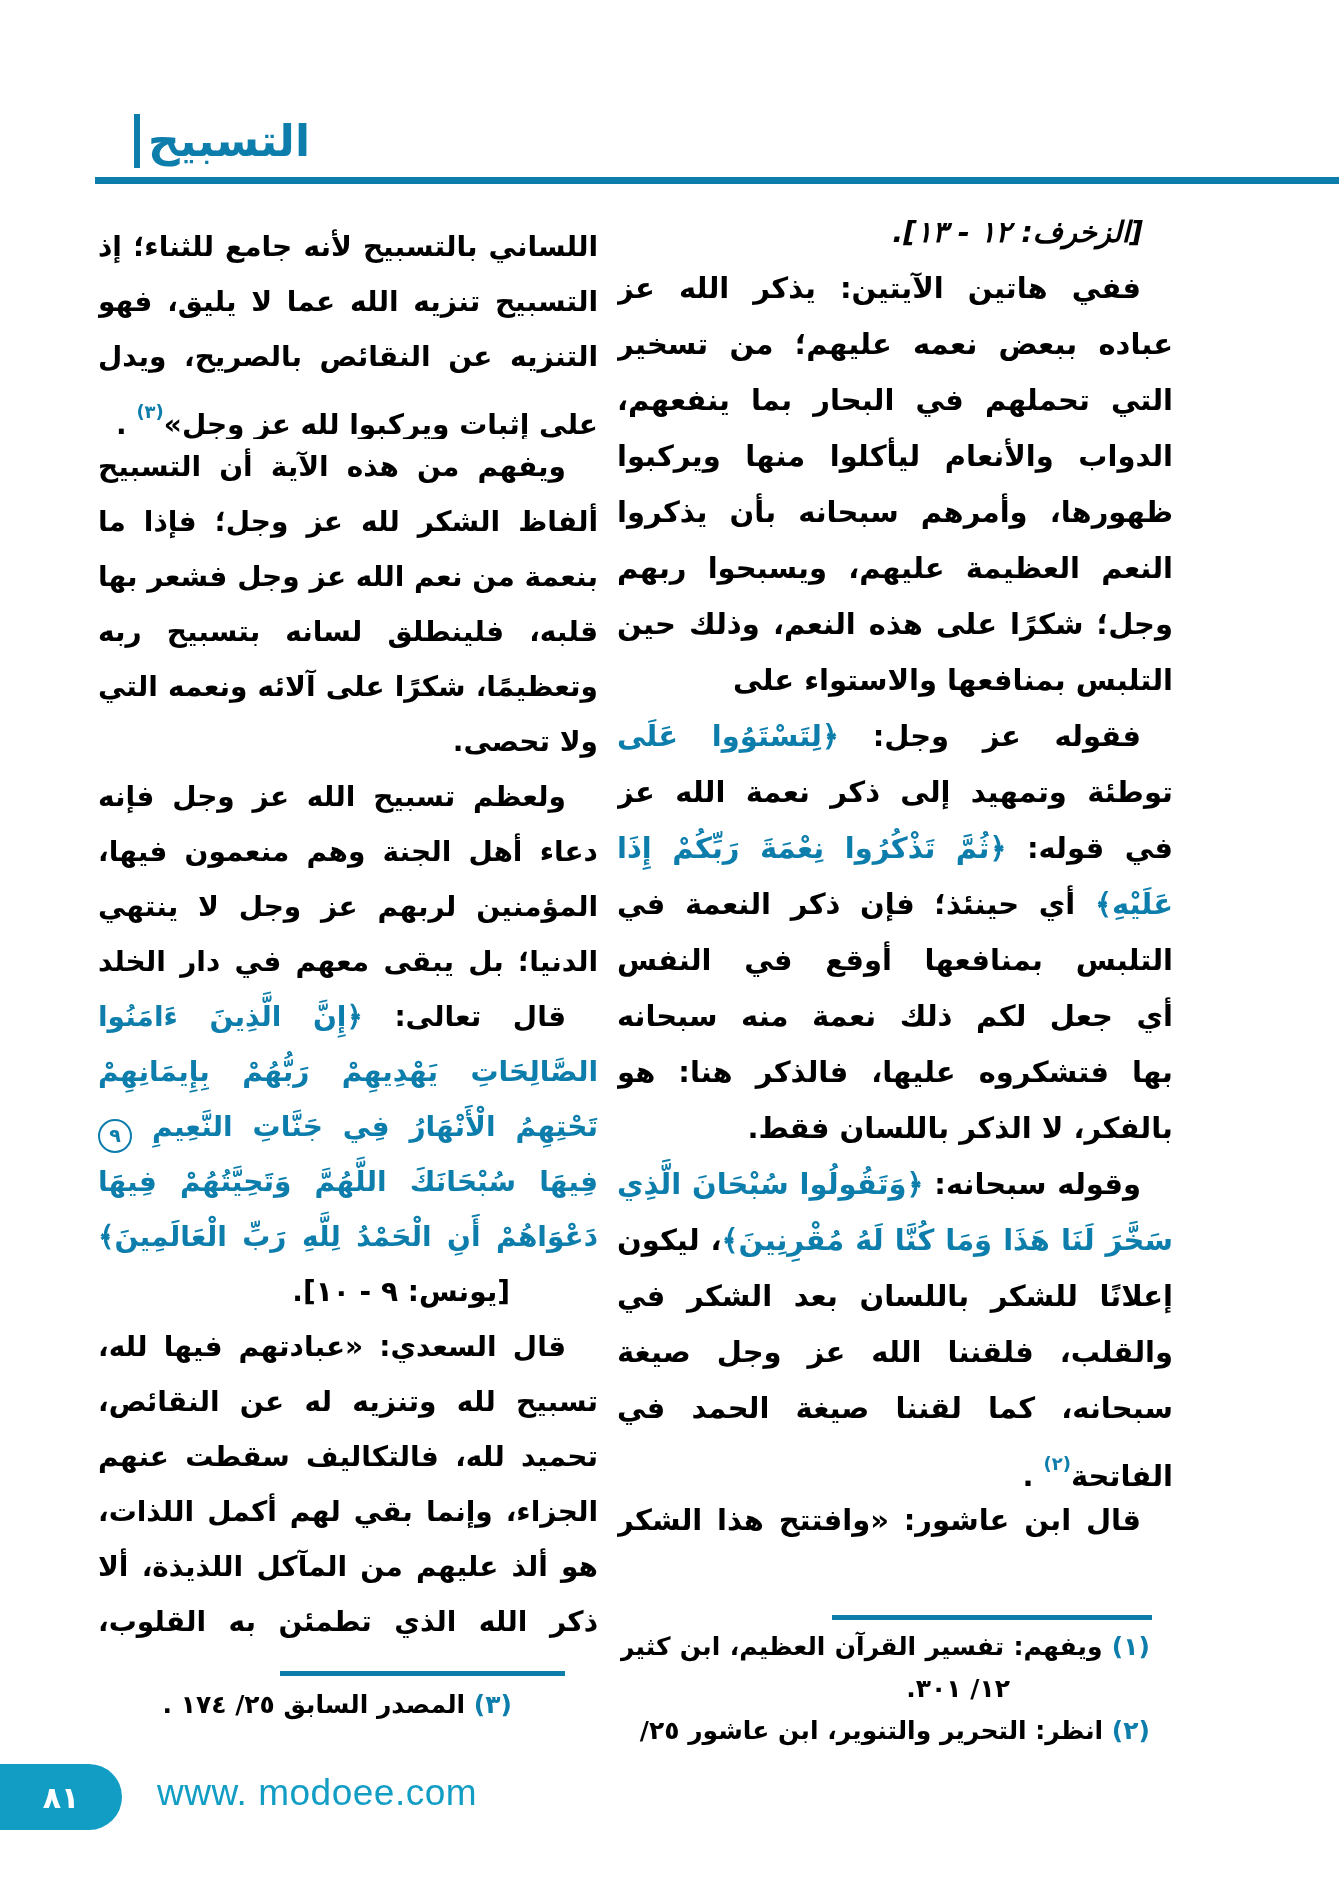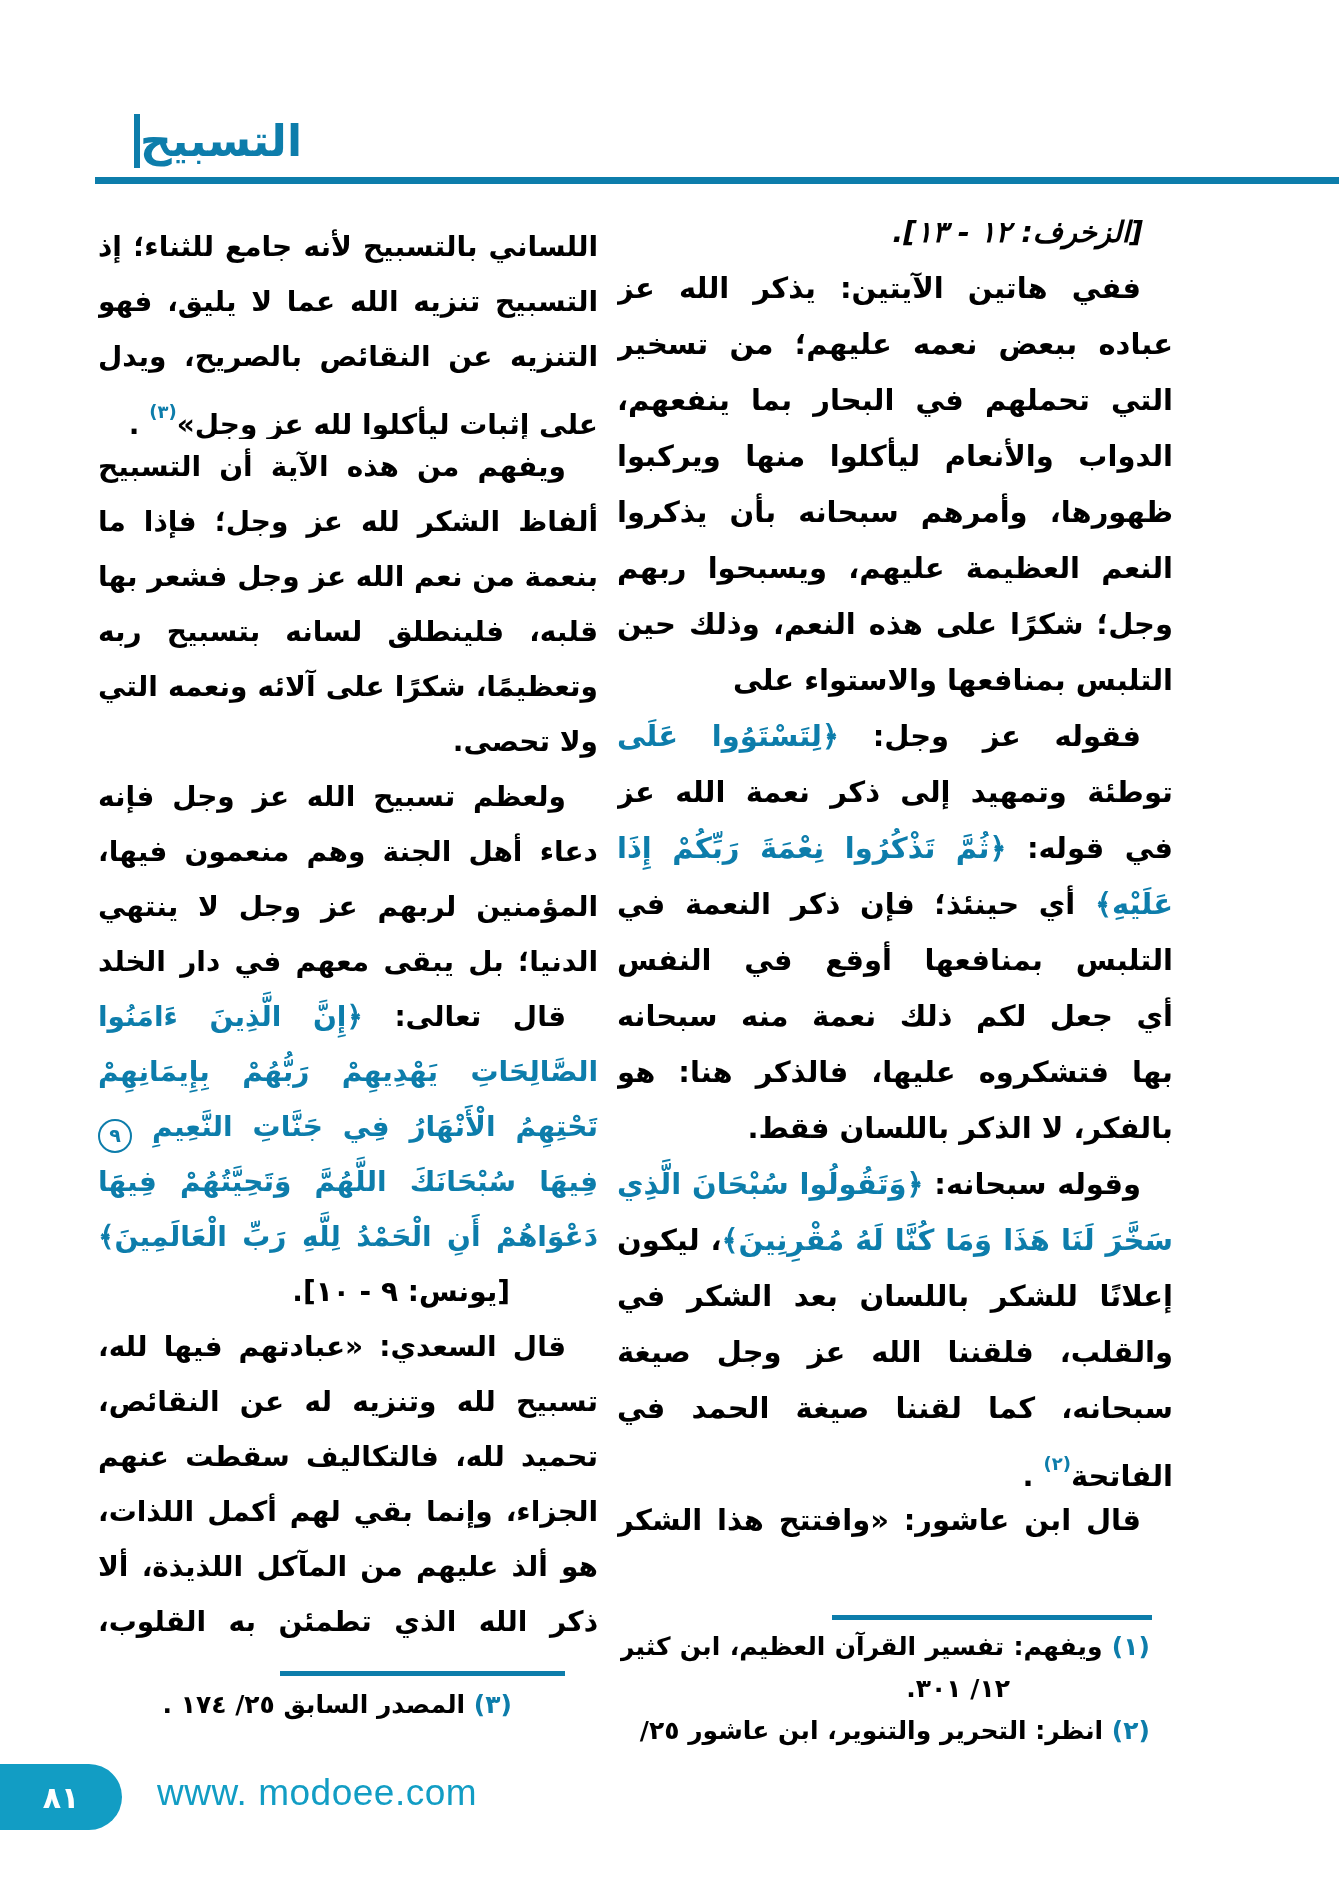--- a/index.html
+++ b/index.html
@@ -12,7 +12,7 @@
     overflow:hidden;font-family:"DejaVu Sans",sans-serif;color:#000;
   }
   
-  .title-row{position:absolute;left:110px;top:114px;display:flex;align-items:center;gap:0;padding-left:24px;}
+  .title-row{position:absolute;left:110px;top:114px;display:flex;align-items:center;gap:8px;padding-left:24px;}
   .title-bar{width:6px;height:54px;background:var(--accent);}
   .title-text{color:var(--accent);font-size:44px;font-weight:bold;line-height:1;direction:rtl;}
   .rule{position:absolute;left:95px;right:0;top:177px;height:7px;background:var(--accent);}

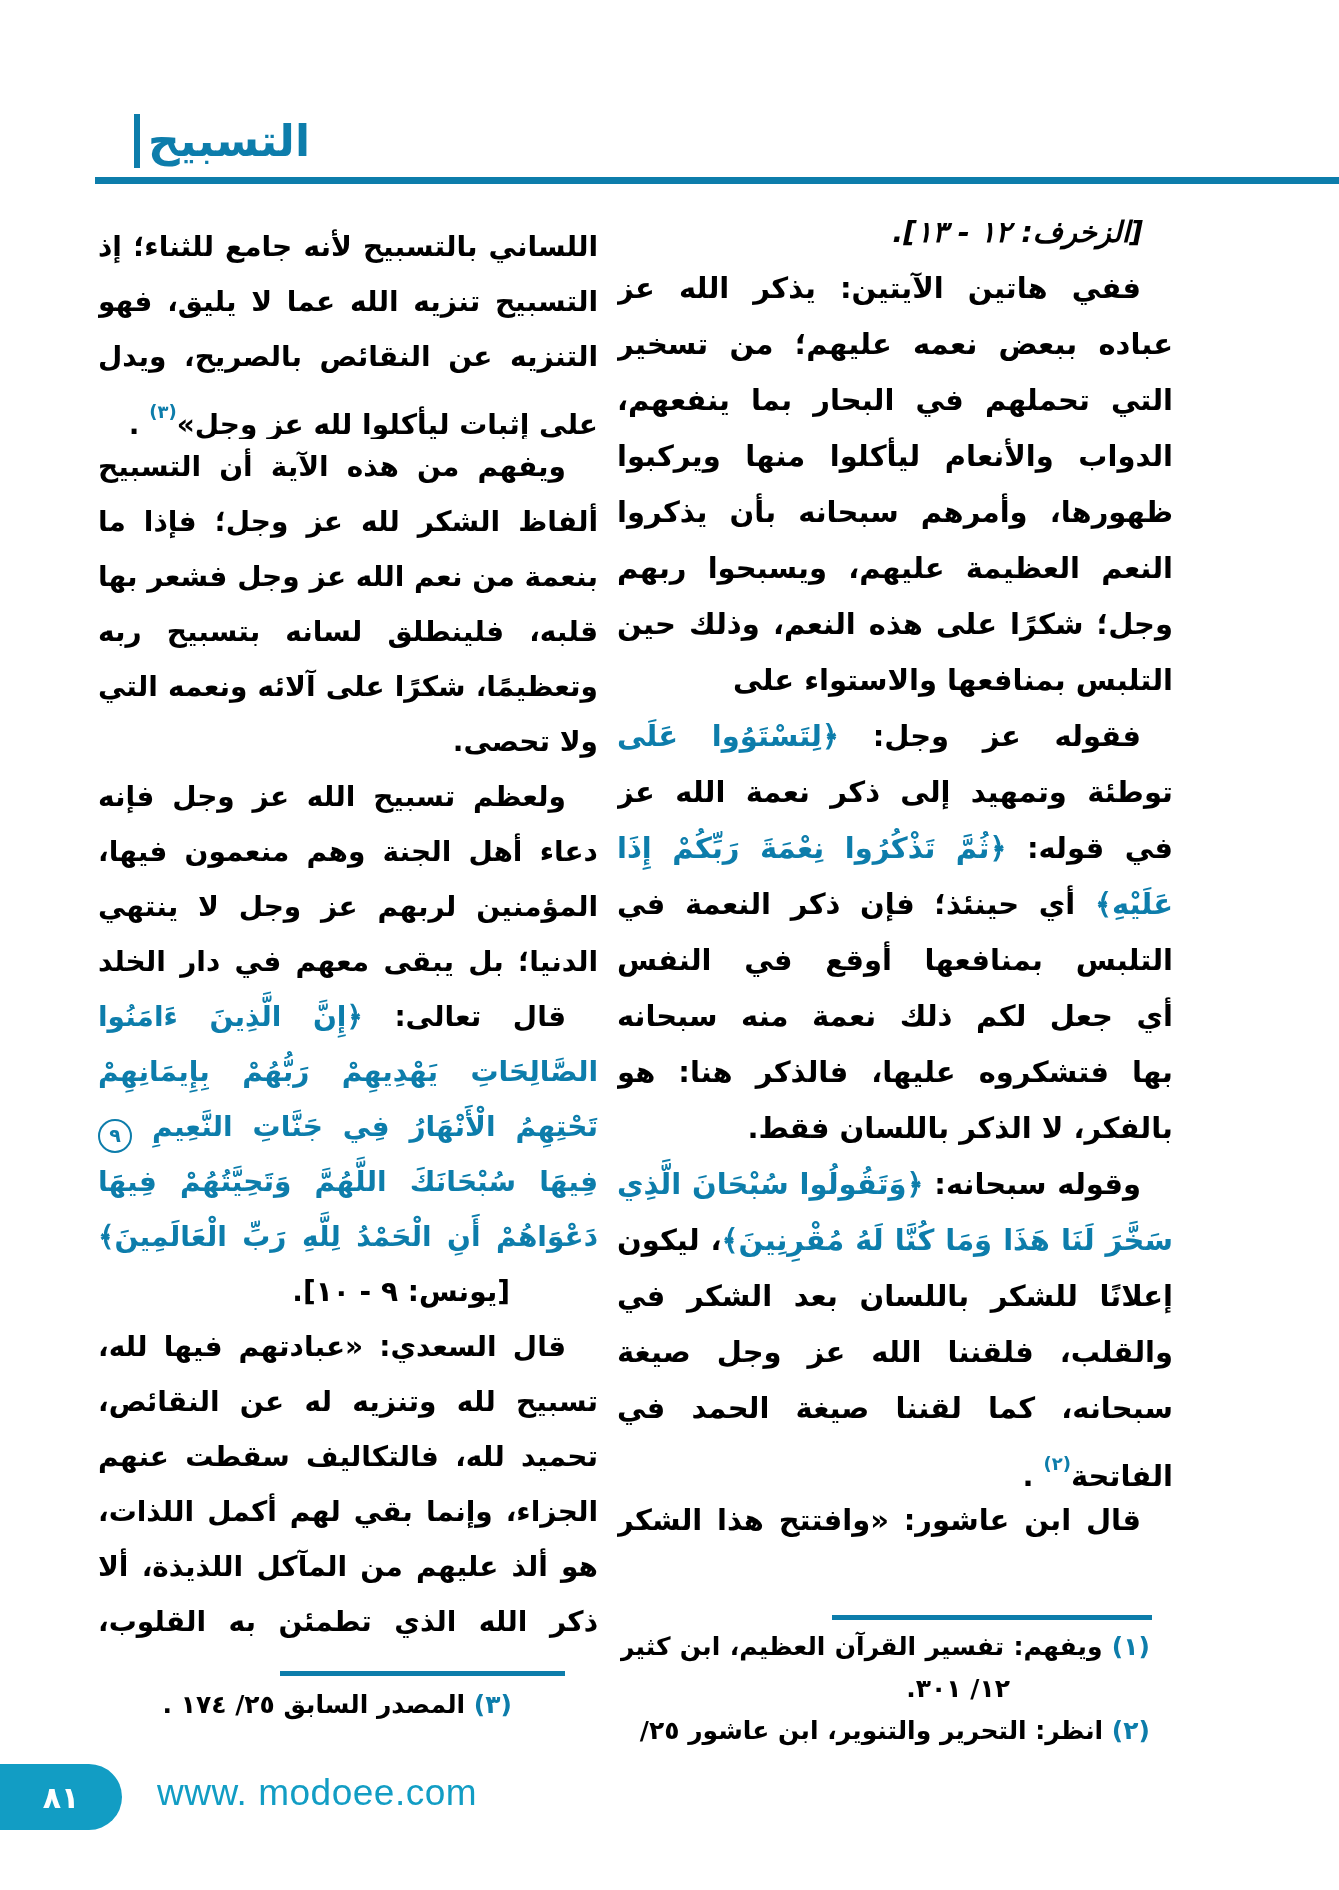--- a/index.html
+++ b/index.html
@@ -96,7 +96,7 @@
       <p class="line j"><span class="seg-n">اللساني بالتسبيح لأنه جامع للثناء؛ إذ</span></p>
       <p class="line j"><span class="seg-n">التسبيح تنزيه الله عما لا يليق، فهو يدل على</span></p>
       <p class="line j"><span class="seg-n">التنزيه عن النقائص بالصريح، ويدل ضمنًا</span></p>
-      <p class="line last"><span class="seg-n">على إثبات ليأكلوا لله عز وجل»</span><span class="seg-sup">(٣)</span><span class="seg-n"> .</span></p>
+      <p class="line last"><span class="seg-n">على إثبات ويركبوا لله عز وجل»</span><span class="seg-sup">(٣)</span><span class="seg-n"> .</span></p>
       <p class="line j" style="text-indent: 32px;"><span class="seg-n">ويفهم من هذه الآية أن التسبيح من أعظم</span></p>
       <p class="line j"><span class="seg-n">ألفاظ الشكر لله عز وجل؛ فإذا ما تلبس عبد</span></p>
       <p class="line j"><span class="seg-n">بنعمة من نعم الله عز وجل فشعر بها في</span></p>

